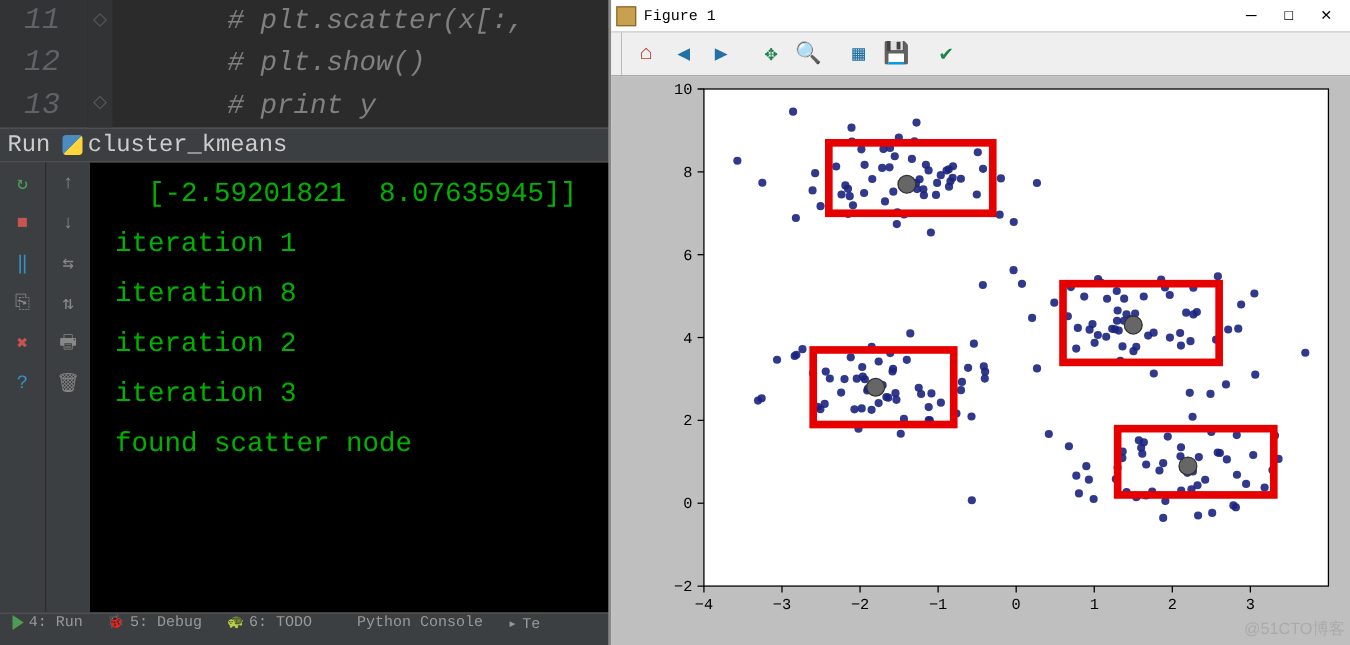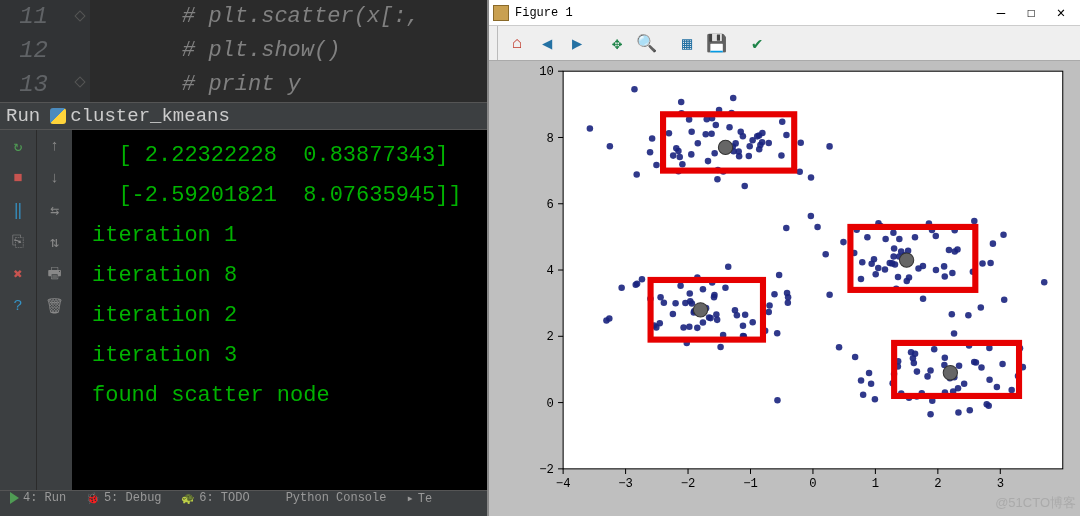--- a/index.html
+++ b/index.html
@@ -79,7 +79,6 @@
           <div class="tb" style="color: rgb(136, 136, 136);">🗑</div>
         </div>
       <div class="console" id="cons">
-          <div class="row">  [ 2.22322228  0.83877343]</div>
           <div class="row">  [-2.59201821  8.07635945]]</div>
           <div class="row">iteration 1</div>
           <div class="row">iteration 8</div>

